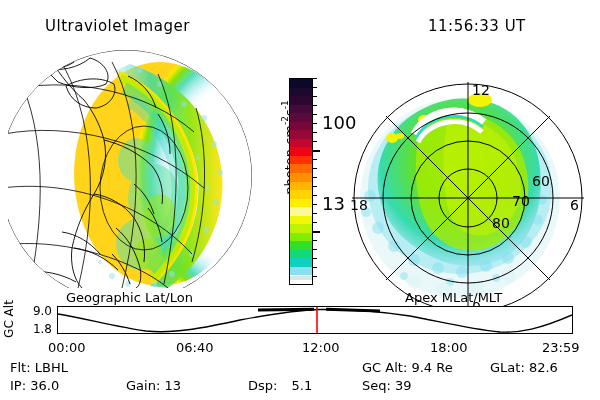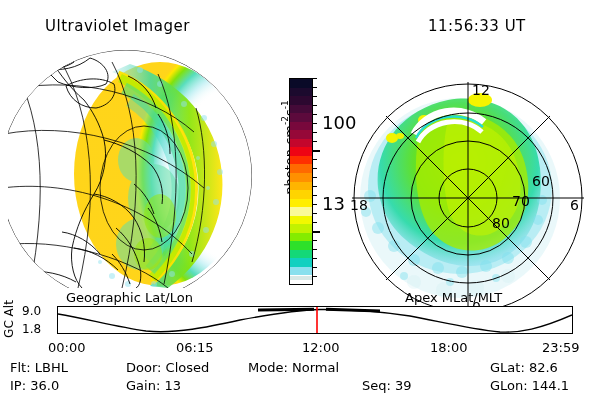--- a/index.html
+++ b/index.html
@@ -101,6 +101,7 @@
     position: absolute;
     left: 22px;
     font-size: 12px;
+    text-align: right;
     width: 30px;
     white-space: nowrap;
   }

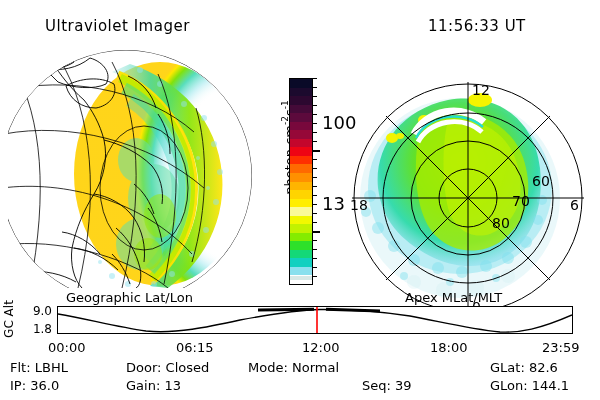--- a/index.html
+++ b/index.html
@@ -414,7 +414,7 @@
 
 <div id="time-axis" class="abs">
   <span class="t" style="left:36px">00:00</span>
-  <span class="t" style="left:164px">06:15</span>
+  <span class="t" style="left:164px">06:40</span>
   <span class="t" style="left:290px">12:00</span>
   <span class="t" style="left:418px">18:00</span>
   <span class="t" style="left:530px">23:59</span>

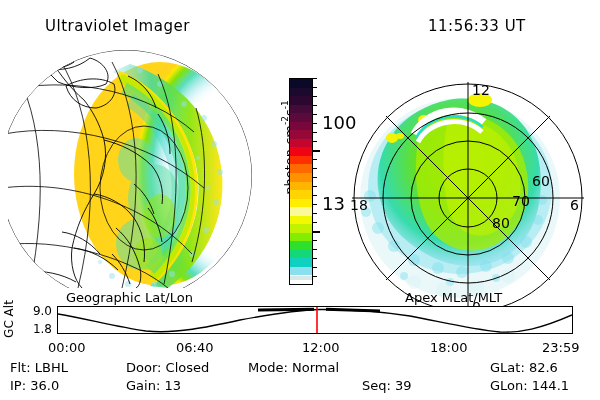--- a/index.html
+++ b/index.html
@@ -426,10 +426,6 @@
     <span class="sk">Flt:</span>
     <span class="sv">LBHL</span>
   </span>
-  <span class="status-cell" style="left:126px;top:0">
-    <span class="sk">Door:</span>
-    <span class="sv">Closed</span>
-  </span>
   <span class="status-cell" style="left:248px;top:0">
     <span class="sk">Mode:</span>
     <span class="sv">Normal</span>

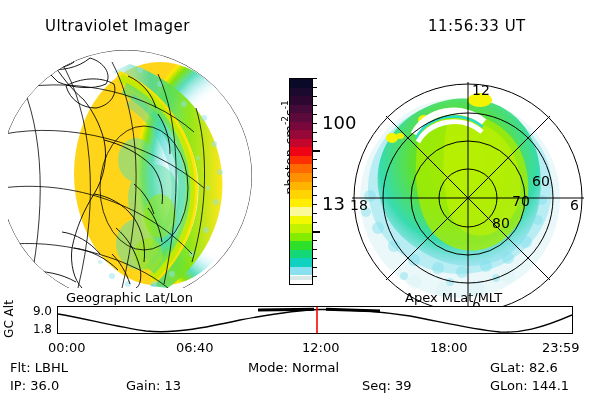--- a/index.html
+++ b/index.html
@@ -426,10 +426,6 @@
     <span class="sk">Flt:</span>
     <span class="sv">LBHL</span>
   </span>
-  <span class="status-cell" style="left:248px;top:0">
-    <span class="sk">Mode:</span>
-    <span class="sv">Normal</span>
-  </span>
   <span class="status-cell" style="left:490px;top:0">
     <span class="sk">GLat:</span>
     <span class="sv">82.6</span>

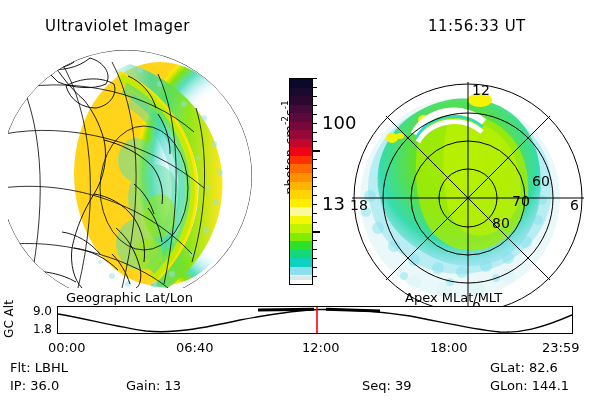--- a/index.html
+++ b/index.html
@@ -426,6 +426,10 @@
     <span class="sk">Flt:</span>
     <span class="sv">LBHL</span>
   </span>
+  <span class="status-cell" style="left:362px;top:0">
+    <span class="sk">GC Alt:</span>
+    <span class="sv">9.4 Re</span>
+  </span>
   <span class="status-cell" style="left:490px;top:0">
     <span class="sk">GLat:</span>
     <span class="sv">82.6</span>

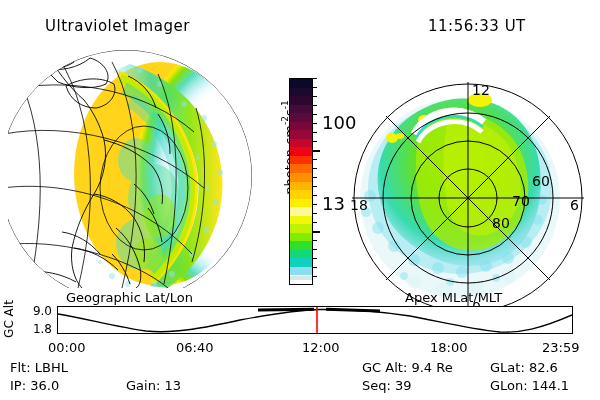--- a/index.html
+++ b/index.html
@@ -443,6 +443,10 @@
     <span class="sk">Gain:</span>
     <span class="sv">13</span>
   </span>
+  <span class="status-cell" style="left:248px;top:18px">
+    <span class="sk">Dsp:</span>
+    <span class="sv" style="margin-left:10px">5.1</span>
+  </span>
   <span class="status-cell" style="left:362px;top:18px">
     <span class="sk">Seq:</span>
     <span class="sv">39</span>

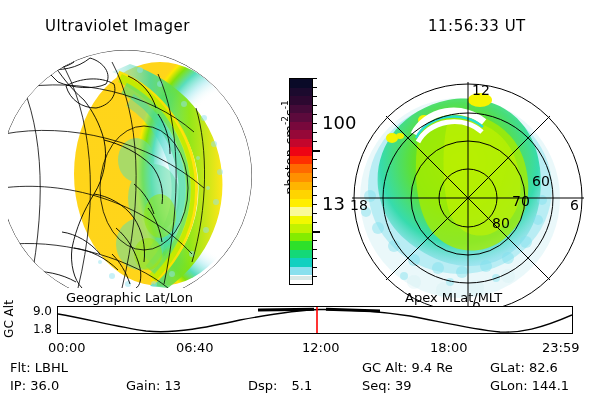--- a/index.html
+++ b/index.html
@@ -451,10 +451,6 @@
     <span class="sk">Seq:</span>
     <span class="sv">39</span>
   </span>
-  <span class="status-cell" style="left:490px;top:18px">
-    <span class="sk">GLon:</span>
-    <span class="sv">144.1</span>
-  </span>
 </div>
 
 </body></html>

